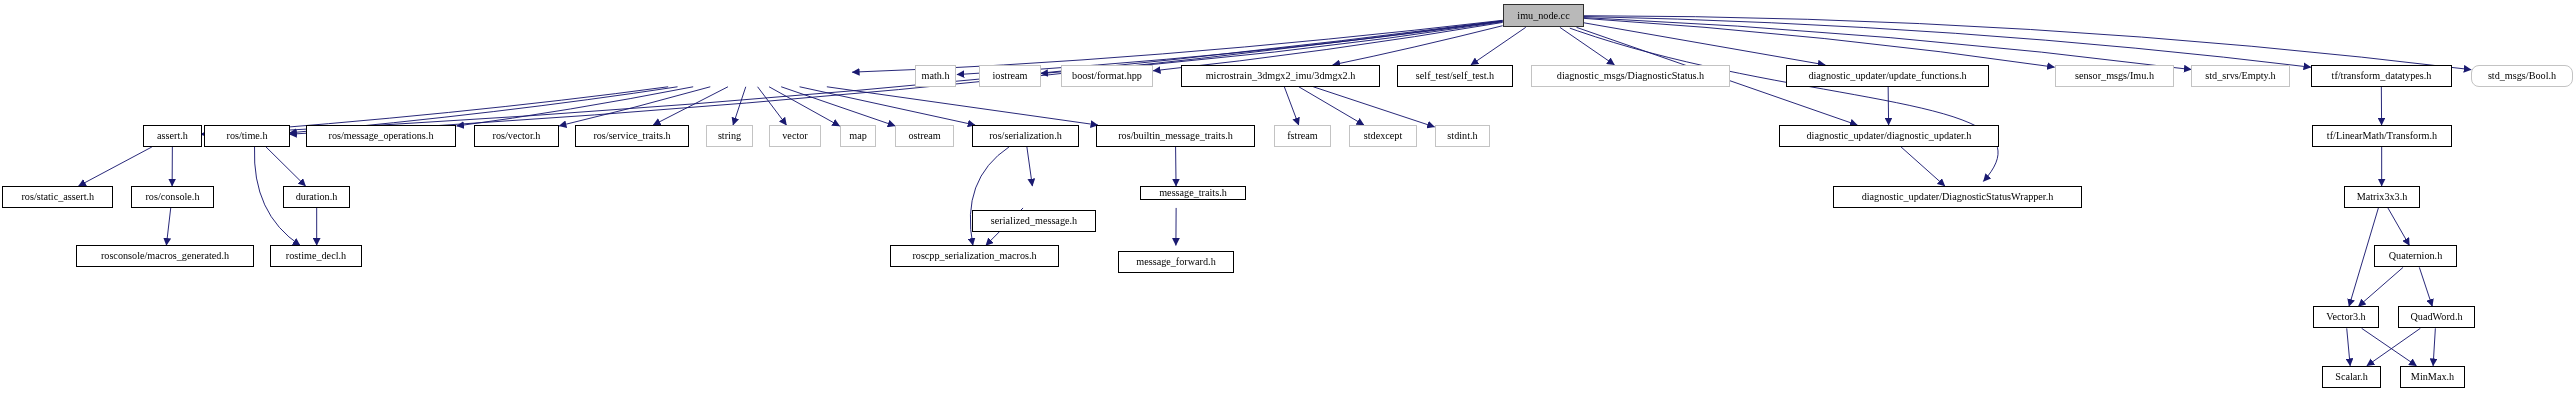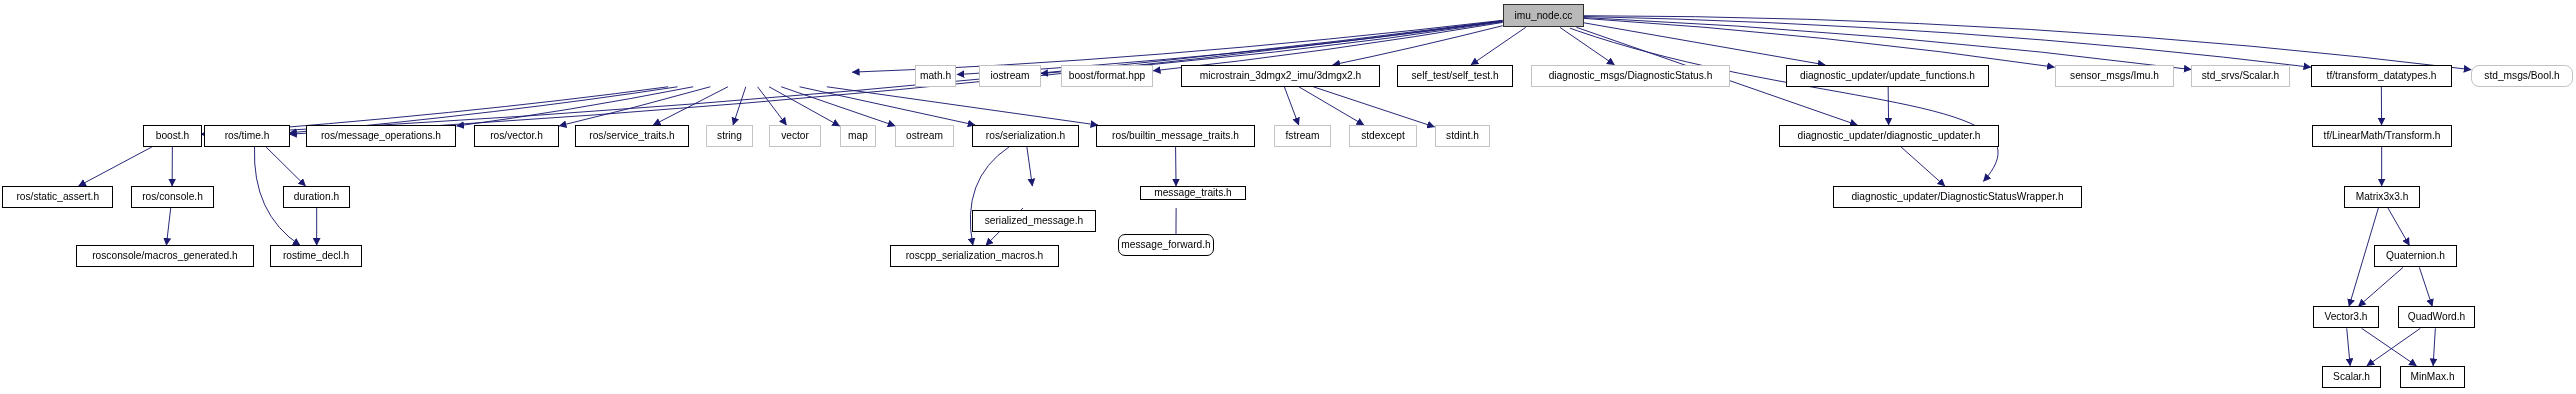--- a/index.html
+++ b/index.html
@@ -4,7 +4,7 @@
 <style>
   html,body{margin:0;padding:0;background:#ffffff;}
   #stage{position:relative;width:2576px;height:394px;background:#ffffff;overflow:hidden;
-         font-family:Liberation Sans, sans-serif;}
+         font-family:Liberation Serif, serif;}
   #edges-svg{position:absolute;left:0;top:0;width:2576px;height:394px;}
   .node{position:absolute;box-sizing:border-box;background:#ffffff;border:0.8px solid #000000;
         color:#000000;font-size:10.2px;line-height:1;display:flex;align-items:center;

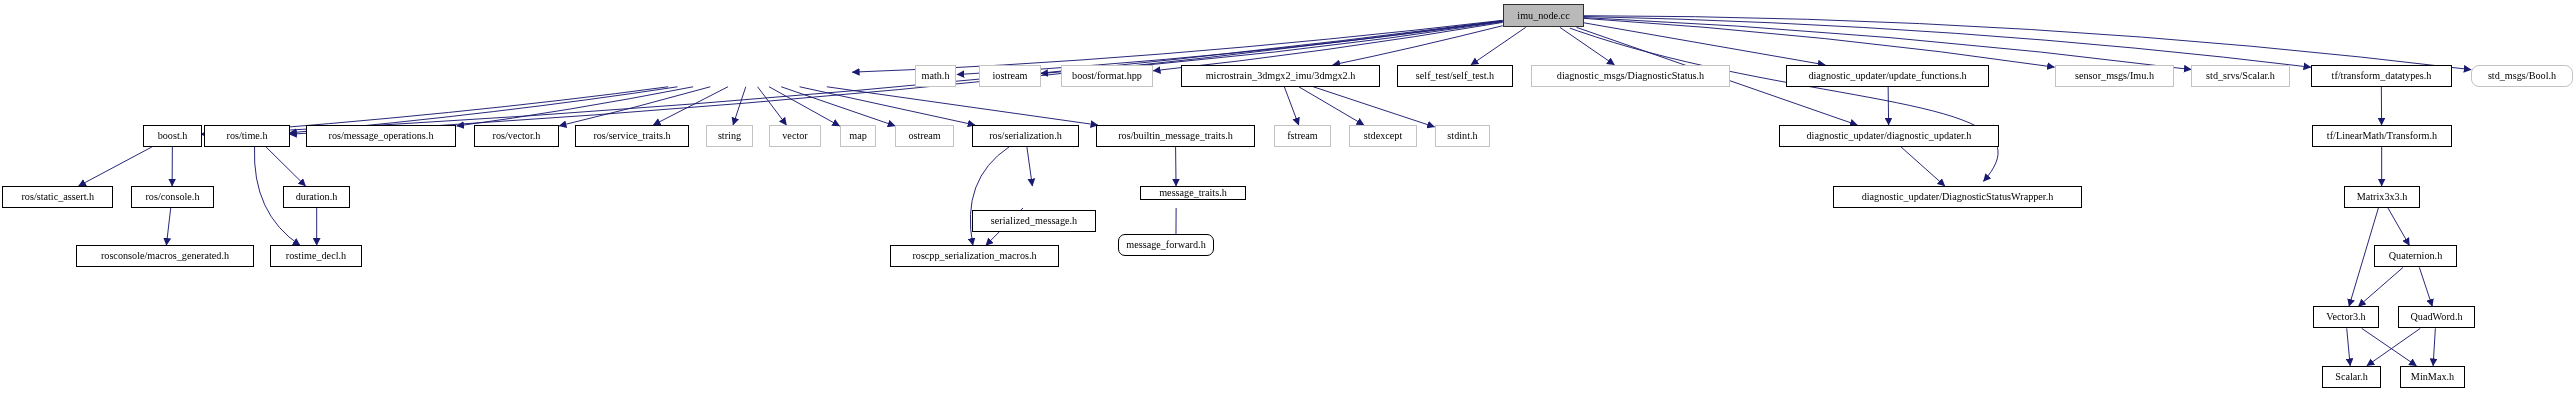--- a/index.html
+++ b/index.html
@@ -88,7 +88,7 @@
     <div class="node external" style="left: 1531px; top: 65px; width: 199px; height: 22px;">diagnostic_msgs/DiagnosticStatus.h</div>
     <div class="node linked" style="left: 1786px; top: 65px; width: 203px; height: 22px;">diagnostic_updater/update_functions.h</div>
     <div class="node external" style="left: 2055px; top: 65px; width: 119px; height: 22px;">sensor_msgs/Imu.h</div>
-    <div class="node external" style="left: 2191px; top: 65px; width: 99px; height: 22px;">std_srvs/Scalar.h</div>
+    <div class="node external" style="left: 2191px; top: 65px; width: 99px; height: 22px;">std_srvs/Empty.h</div>
     <div class="node linked bold" style="left: 2311px; top: 65px; width: 141px; height: 22px;">tf/transform_datatypes.h</div>
     <div class="node external" style="left: 2471px; top: 65px; width: 102px; height: 22px; border-radius: 8px;">std_msgs/Bool.h</div>
     <div class="node linked" style="left: 143px; top: 125px; width: 59px; height: 22px;">boost.h</div>

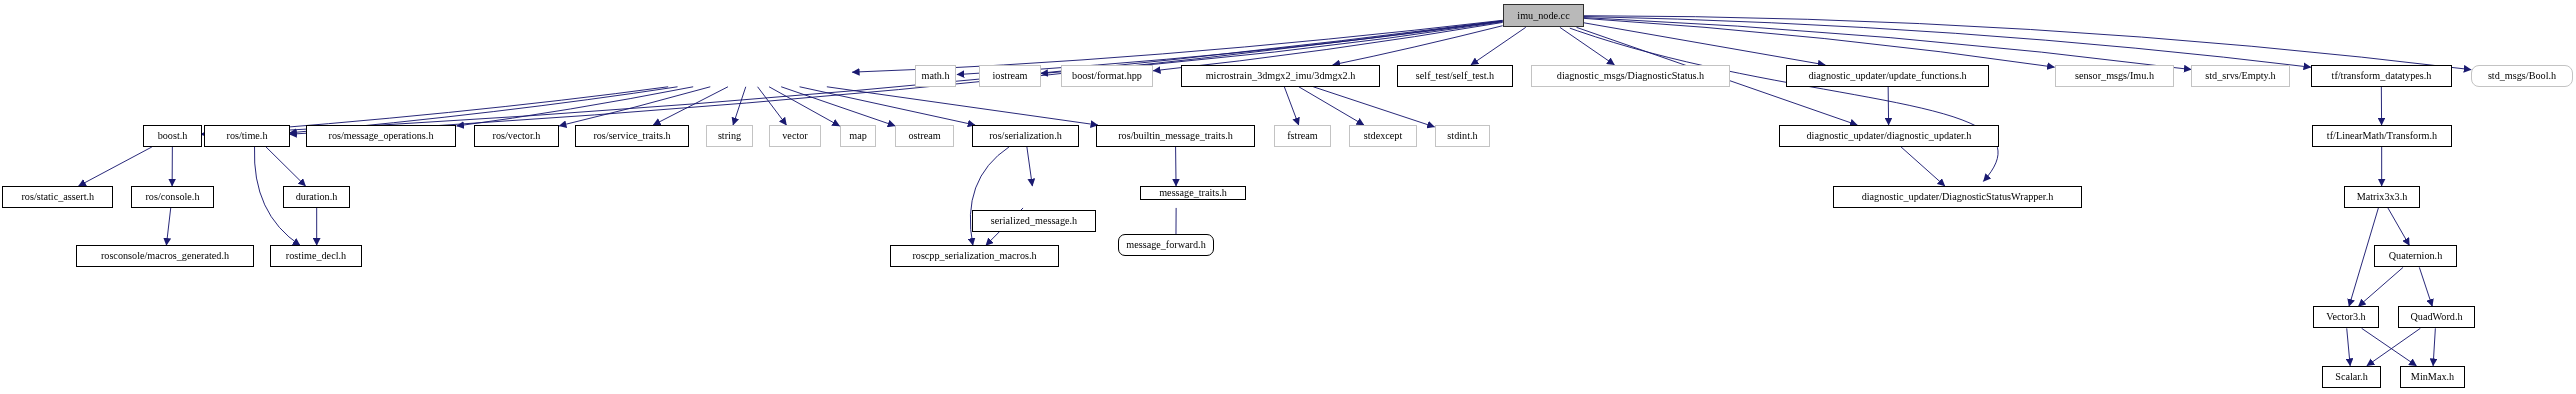--- a/index.html
+++ b/index.html
@@ -91,7 +91,7 @@
     <div class="node external" style="left: 2191px; top: 65px; width: 99px; height: 22px;">std_srvs/Empty.h</div>
     <div class="node linked bold" style="left: 2311px; top: 65px; width: 141px; height: 22px;">tf/transform_datatypes.h</div>
     <div class="node external" style="left: 2471px; top: 65px; width: 102px; height: 22px; border-radius: 8px;">std_msgs/Bool.h</div>
-    <div class="node linked" style="left: 143px; top: 125px; width: 59px; height: 22px;">boost.h</div>
+    <div class="node linked" style="left: 143px; top: 125px; width: 59px; height: 22px;">assert.h</div>
     <div class="node linked" style="left: 204px; top: 125px; width: 86px; height: 22px;">ros/time.h</div>
     <div class="node linked" style="left: 306px; top: 125px; width: 150px; height: 22px;">ros/message_operations.h</div>
     <div class="node linked" style="left: 474px; top: 125px; width: 85px; height: 22px;">ros/vector.h</div>

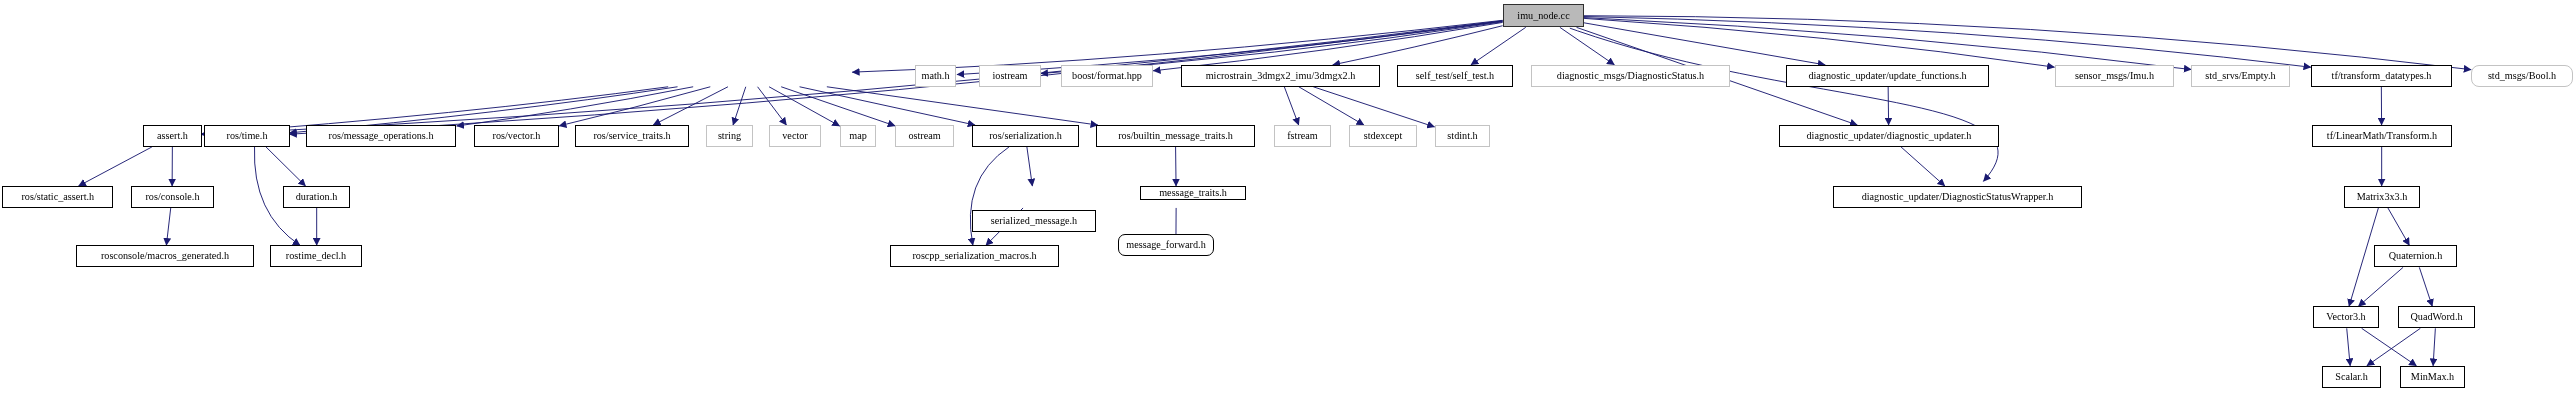--- a/index.html
+++ b/index.html
@@ -117,7 +117,7 @@
     <div class="node linked" style="left: 76px; top: 245px; width: 178px; height: 22px;">rosconsole/macros_generated.h</div>
     <div class="node linked" style="left: 270px; top: 245px; width: 92px; height: 22px;">rostime_decl.h</div>
     <div class="node linked" style="left: 890px; top: 245px; width: 169px; height: 22px;">roscpp_serialization_macros.h</div>
-    <div class="node linked" style="left: 1118px; top: 234px; width: 96px; height: 22px; border-radius: 7px;">message_forward.h</div>
+    <div class="node linked" style="left: 1118px; top: 251px; width: 116px; height: 22px;">message_forward.h</div>
     <div class="node linked" style="left: 2374px; top: 245px; width: 83px; height: 22px;">Quaternion.h</div>
     <div class="node linked" style="left: 2313px; top: 306px; width: 66px; height: 22px;">Vector3.h</div>
     <div class="node linked" style="left: 2398px; top: 306px; width: 77px; height: 22px;">QuadWord.h</div>

